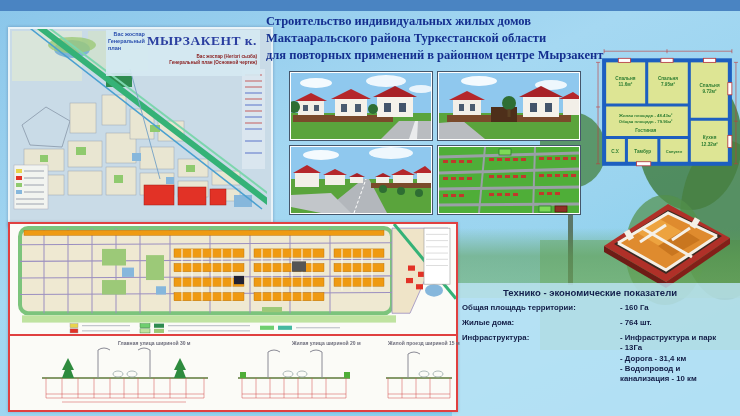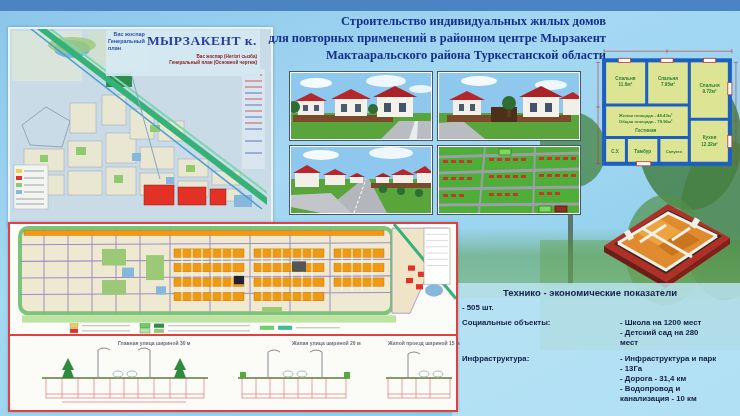--- a/index.html
+++ b/index.html
@@ -26,7 +26,7 @@
   .mtb-sub{font-size:4.6px;font-weight:bold;color:#8a2020;text-align:right;line-height:1.45;margin-top:2px;}
 
   
-  .main-title{position:absolute;left:266px;top:13px;width:340px;text-align:right;
+  .main-title{position:absolute;left:266px;top:13px;width:340px;text-align:left;
     font-family:"Liberation Serif",serif;font-weight:bold;font-size:12.5px;color:#142f8f;line-height:1.35;}
 
   

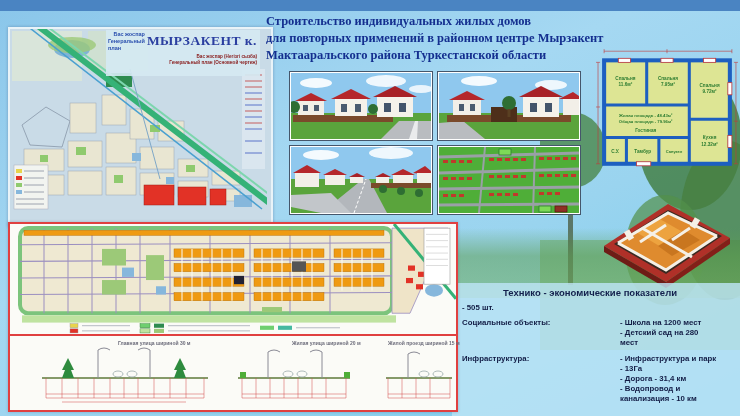--- a/index.html
+++ b/index.html
@@ -178,8 +178,8 @@
 
   <div class="main-title">
     <div>Строительство индивидуальных жилых домов</div>
+    <div>Мактааральского района Туркестанской области</div>
     <div>для повторных применений в районном центре Мырзакент</div>
-    <div>Мактааральского района Туркестанской области</div>
   </div>
 
   <div class="renders">

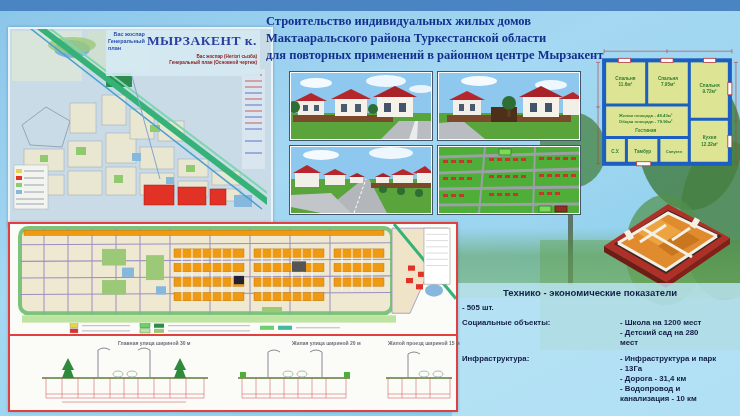--- a/index.html
+++ b/index.html
@@ -400,6 +400,12 @@
   <div class="indicators">
     <div class="ind-heading">Технико - экономические показатели</div>
     <div class="ind-row">
+      <div class="ind-label">Общая площадь территории:</div>
+      <div class="ind-values">
+          <div>- 160 Га</div>
+        </div>
+    </div>
+    <div class="ind-row">
       <div class="ind-values">
           <div>- 505 шт.</div>
         </div>

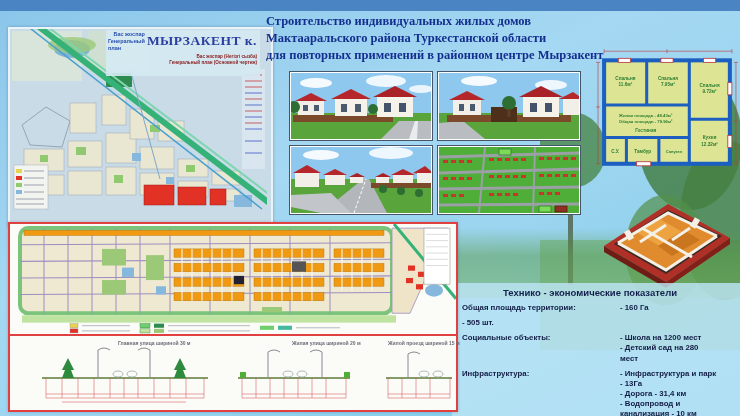--- a/index.html
+++ b/index.html
@@ -406,6 +406,7 @@
         </div>
     </div>
     <div class="ind-row">
+      <div class="ind-label">Жилые дома:</div>
       <div class="ind-values">
           <div>- 505 шт.</div>
         </div>

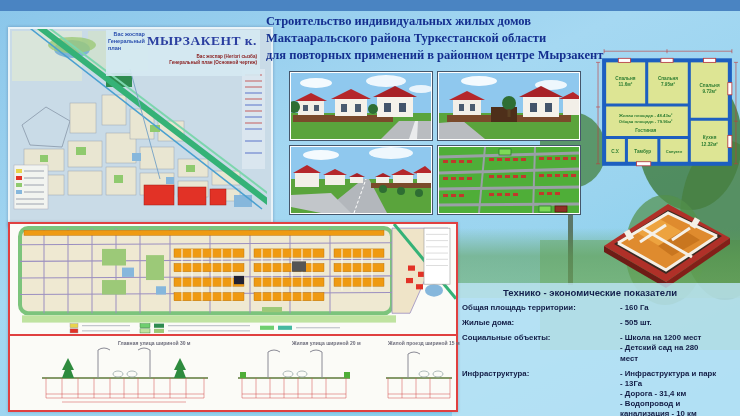--- a/index.html
+++ b/index.html
@@ -408,7 +408,7 @@
     <div class="ind-row">
       <div class="ind-label">Жилые дома:</div>
       <div class="ind-values">
-          <div>- 505 шт.</div>
+          <div>- 764 шт.</div>
         </div>
     </div>
     <div class="ind-row">

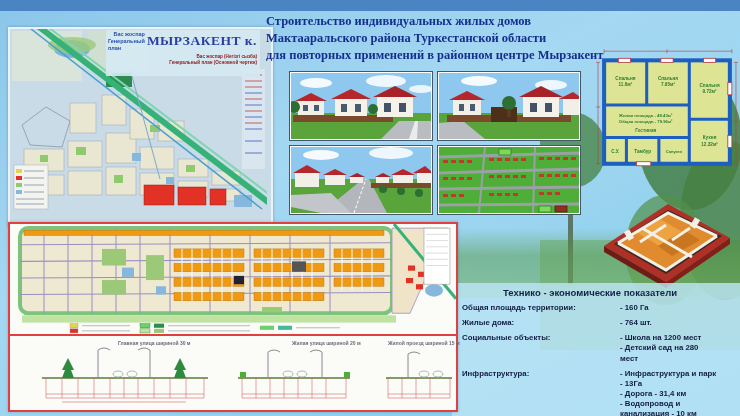--- a/index.html
+++ b/index.html
@@ -412,13 +412,6 @@
         </div>
     </div>
     <div class="ind-row">
-      <div class="ind-label">Социальные объекты:</div>
-      <div class="ind-values">
-        <div>- Школа на 1200 мест</div>
-        <div>- Детский сад на 280 мест</div>
-      </div>
-    </div>
-    <div class="ind-row">
       <div class="ind-label">Инфраструктура:</div>
       <div class="ind-values">
         <div>- Инфраструктура и парк - 13Га</div>

